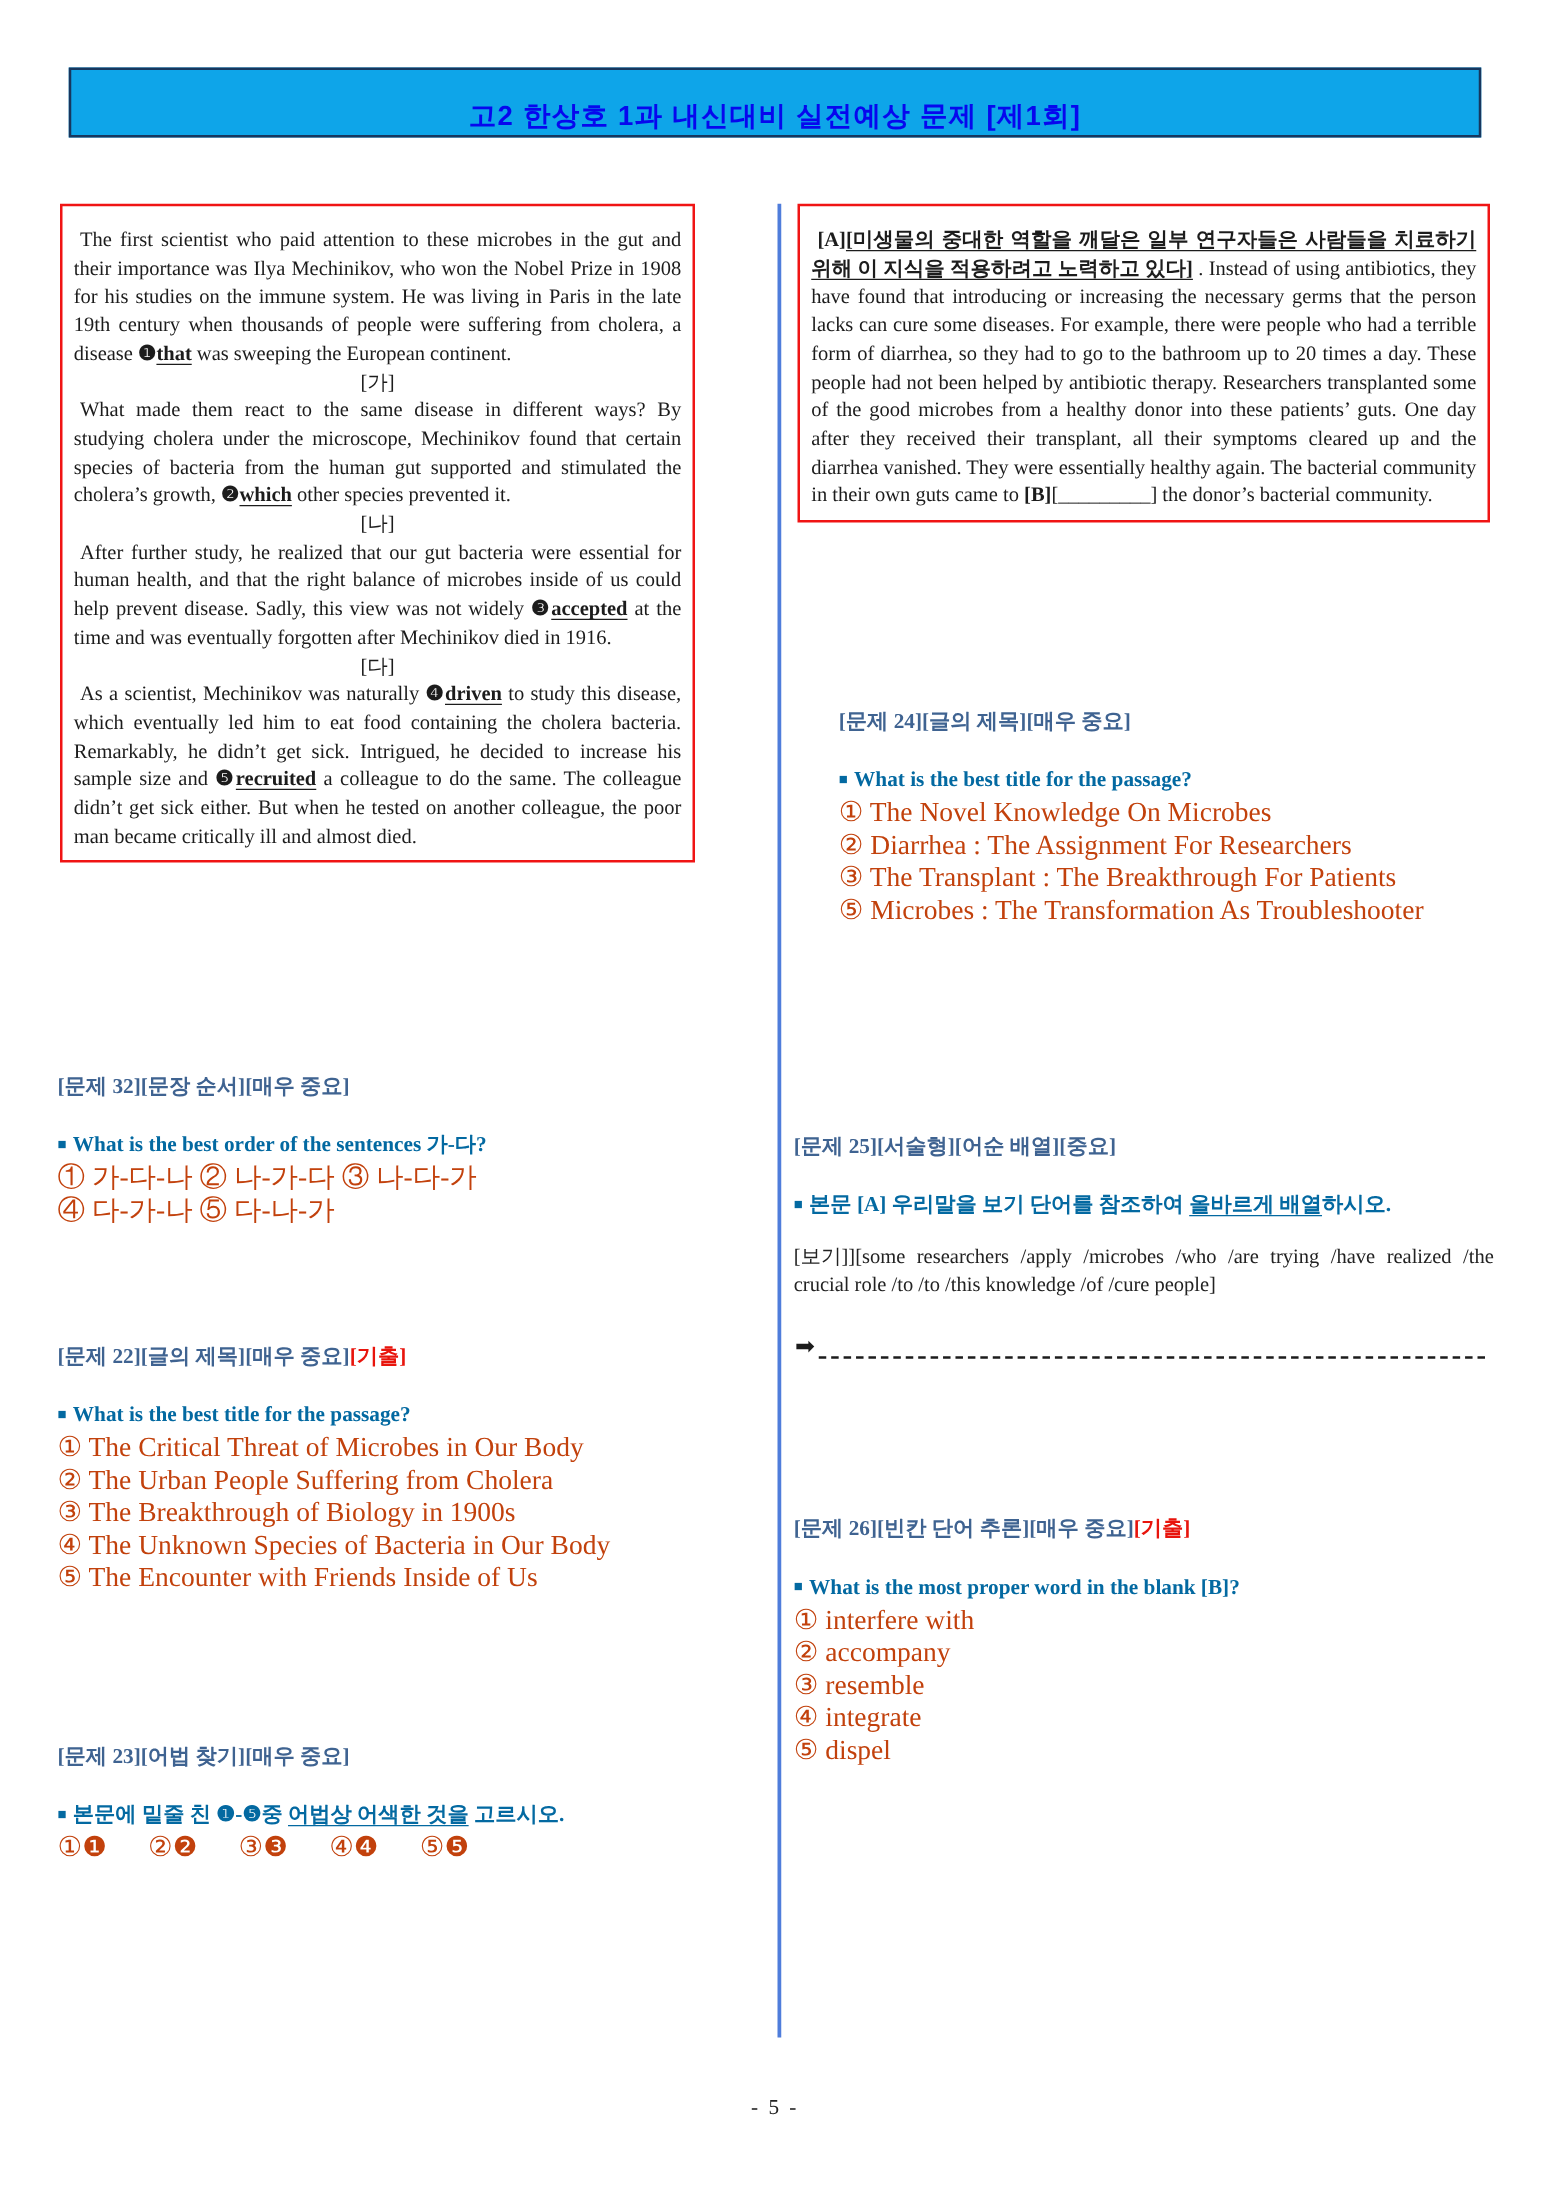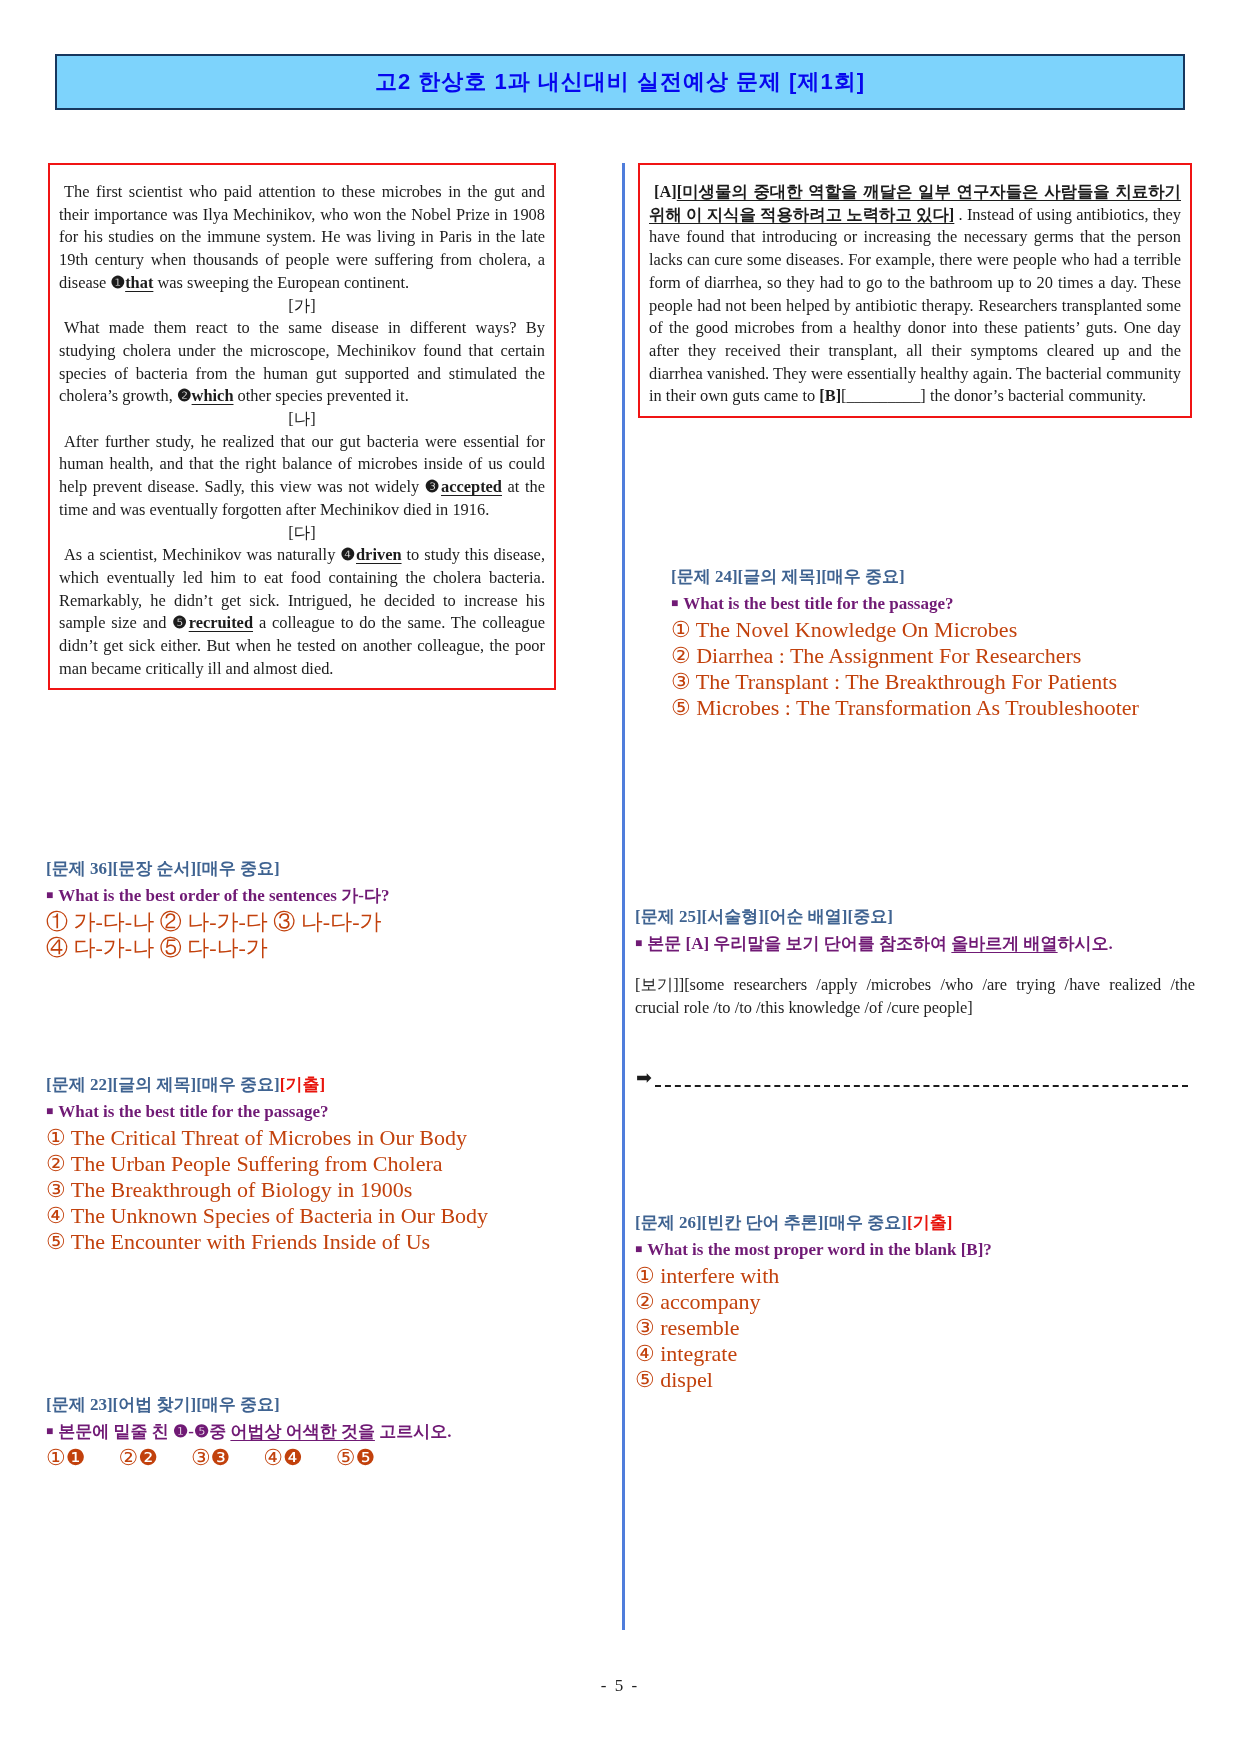--- a/index.html
+++ b/index.html
@@ -16,9 +16,9 @@
   .header-box {
     position: absolute; left: 55px; top: 54px;
     width: 1126px; height: 52px;
-    background: #7dd3fc;
+    background: #0ea5e9;
     border: 2px solid #17375e;
-    display: flex; align-items: center; justify-content: center;
+    display: flex; align-items: flex-end; justify-content: center;
   }
   .header-title {
     font-family: "Liberation Sans", "DejaVu Sans", sans-serif;

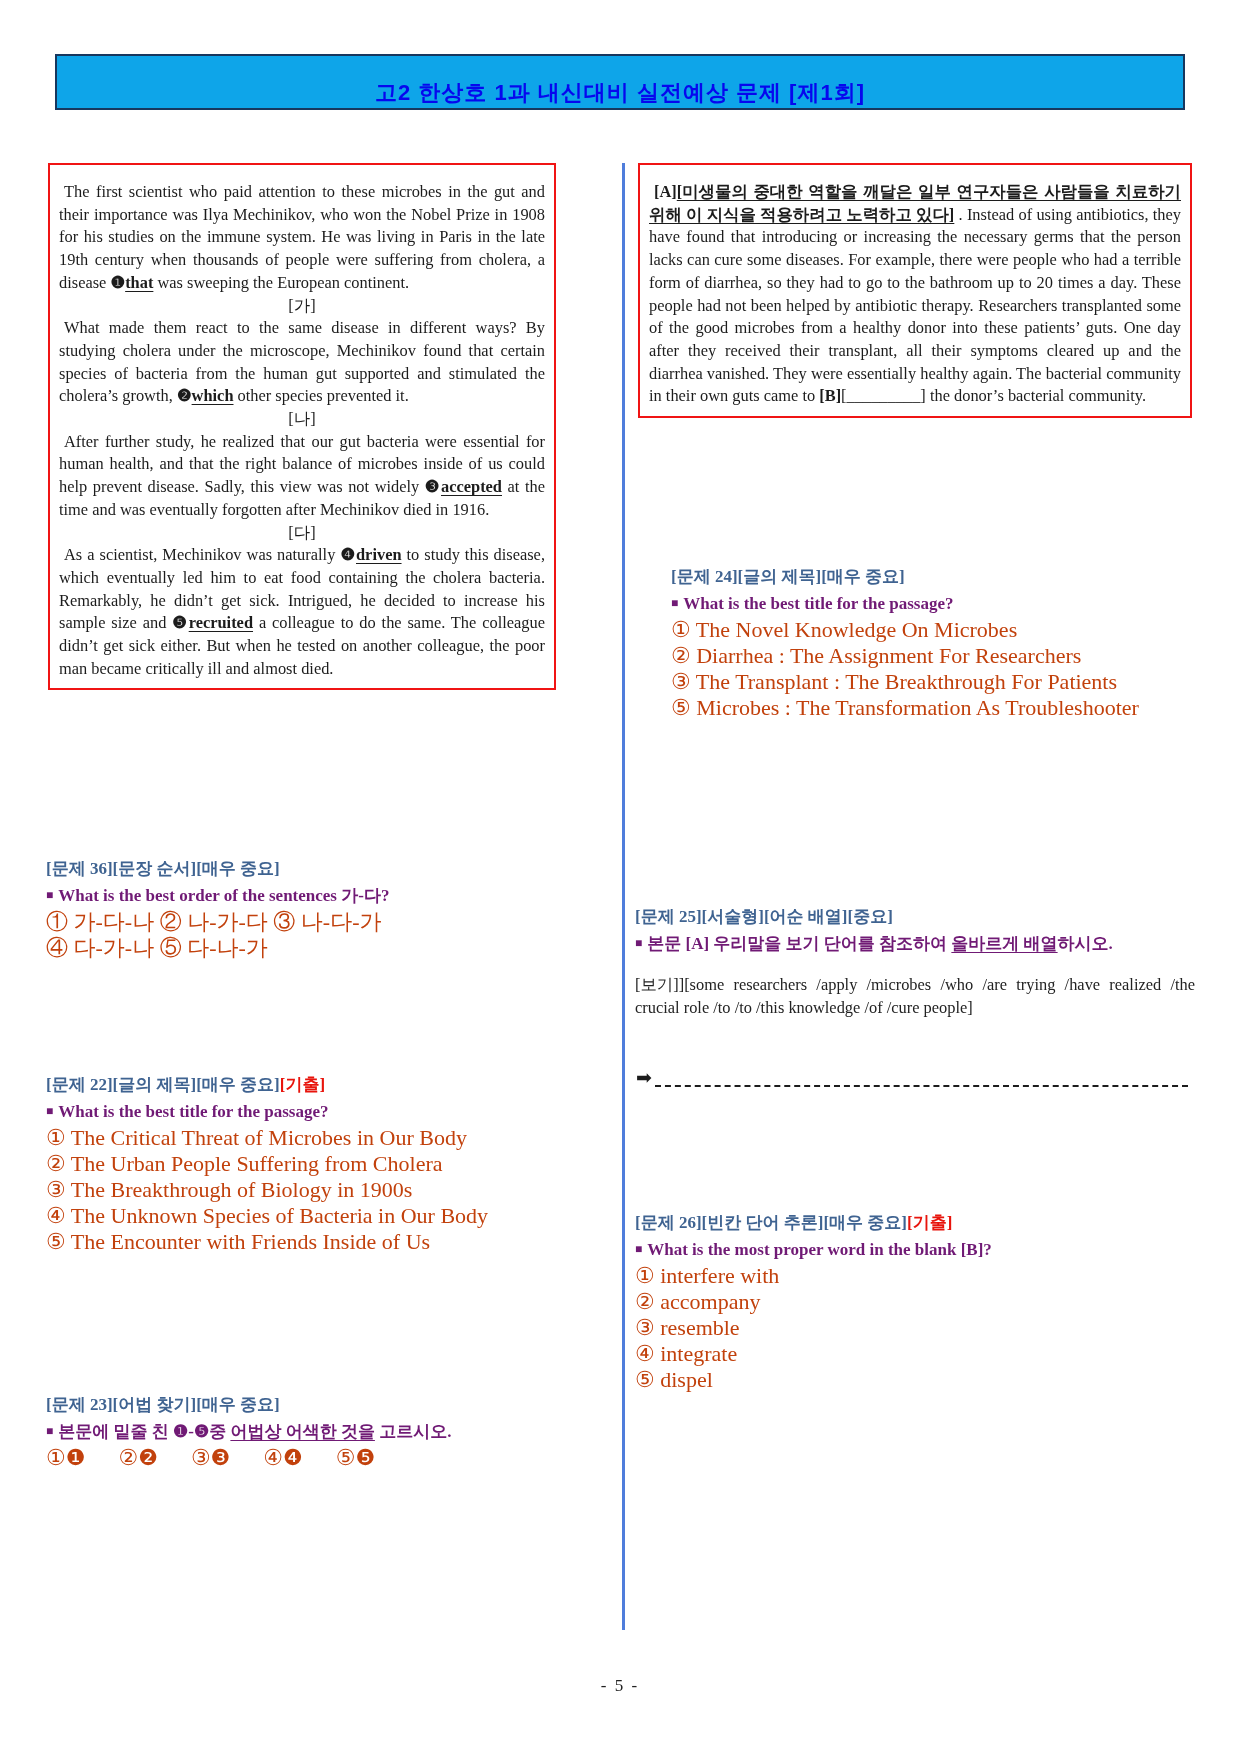--- a/index.html
+++ b/index.html
@@ -59,8 +59,8 @@
     font-size: 17px; line-height: 26px;
   }
   .qtext {
-    font-weight: bold; color: #701a75;
-    font-size: 17px; line-height: 26px;
+    font-weight: bold; color: #0369a1;
+    font-size: 17px; line-height: 26px; margin-top: 20px;
   }
   .bullet { font-size: 12px; vertical-align: 2px; margin-right: 5px; font-weight: normal; }
   .opt {

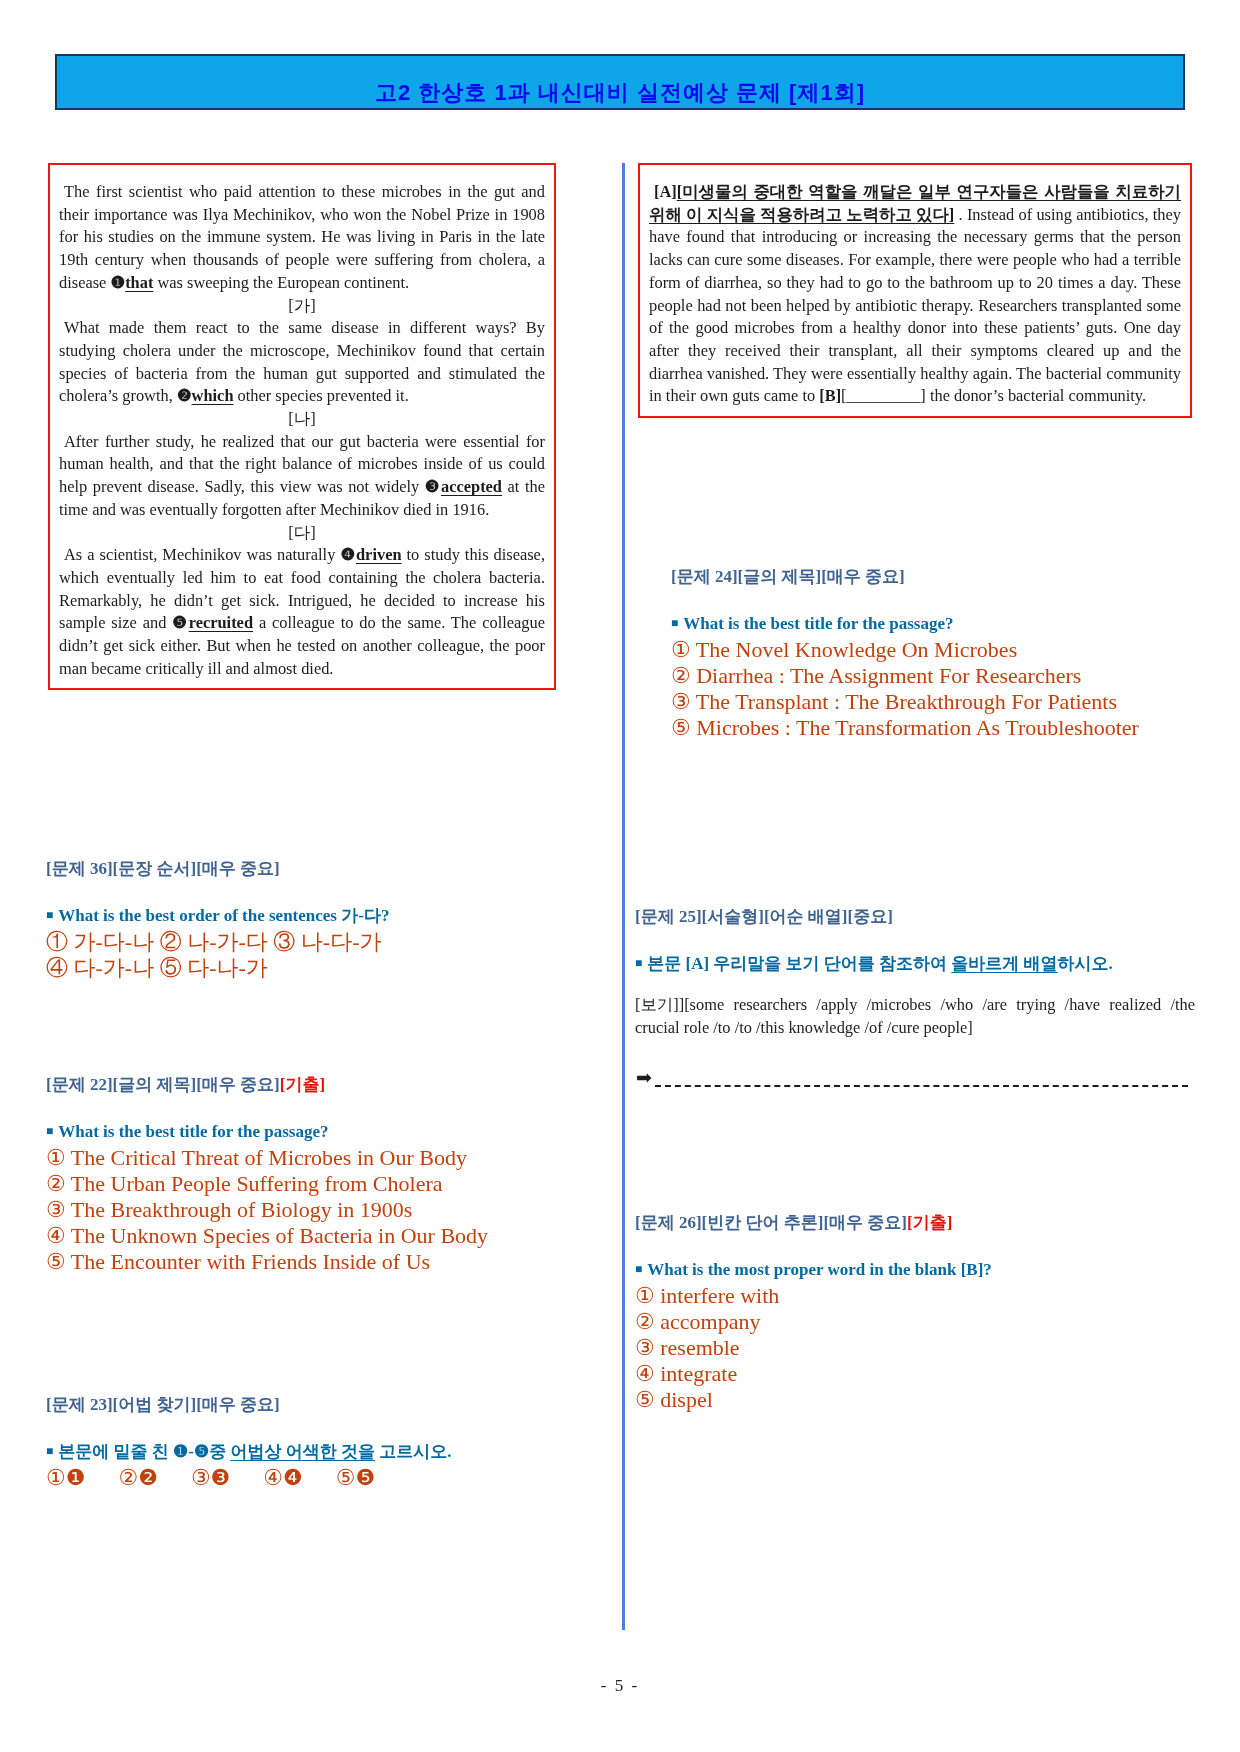--- a/index.html
+++ b/index.html
@@ -110,7 +110,7 @@
   </div>
 
   <div class="qblock" style="left:46px; top:856px; width:512px;">
-    <div class="qlabel"><span>[문제 36][문장 순서][매우 중요]</span></div>
+    <div class="qlabel"><span>[문제 32][문장 순서][매우 중요]</span></div>
     <div class="qtext"><span class="bullet">■</span><span><span>What is the best order of the sentences 가-다?</span></span></div>
     <div class="opt">① 가-다-나 ② 나-가-다 ③ 나-다-가</div>
     <div class="opt">④ 다-가-나 ⑤ 다-나-가</div>

